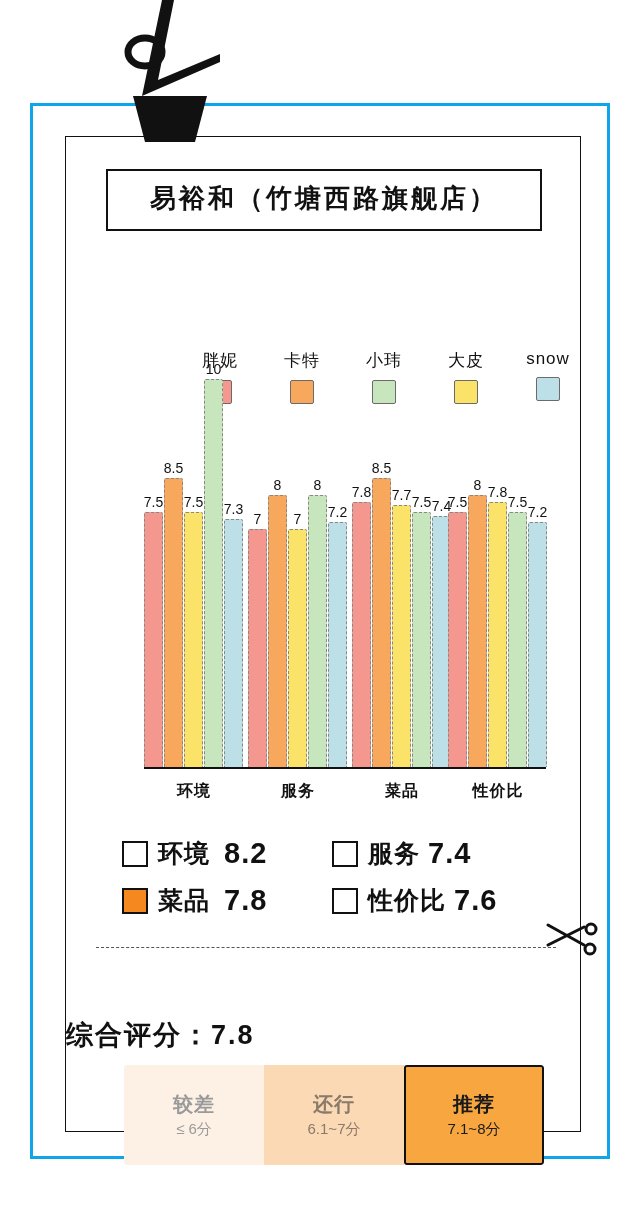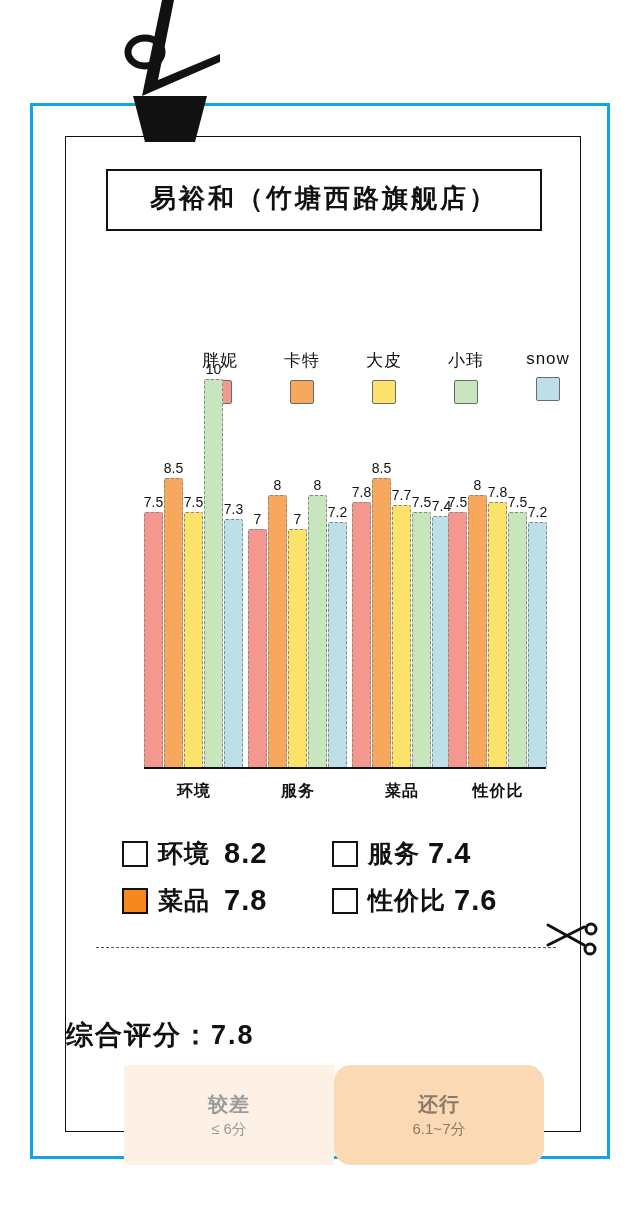--- a/index.html
+++ b/index.html
@@ -286,12 +286,12 @@
         <div class="swatch" id="sw1" style="background: rgb(247, 168, 92);"></div>
       </div>
       <div class="person">
+        <div class="person-name">小玮</div>
+        <div class="swatch" id="sw3" style="background: rgb(200, 230, 189);"></div>
+      </div>
+      <div class="person">
         <div class="person-name">大皮</div>
         <div class="swatch" id="sw2" style="background: rgb(251, 227, 106);"></div>
-      </div>
-      <div class="person">
-        <div class="person-name">小玮</div>
-        <div class="swatch" id="sw3" style="background: rgb(200, 230, 189);"></div>
       </div>
       <div class="person">
         <div class="person-name">snow</div>

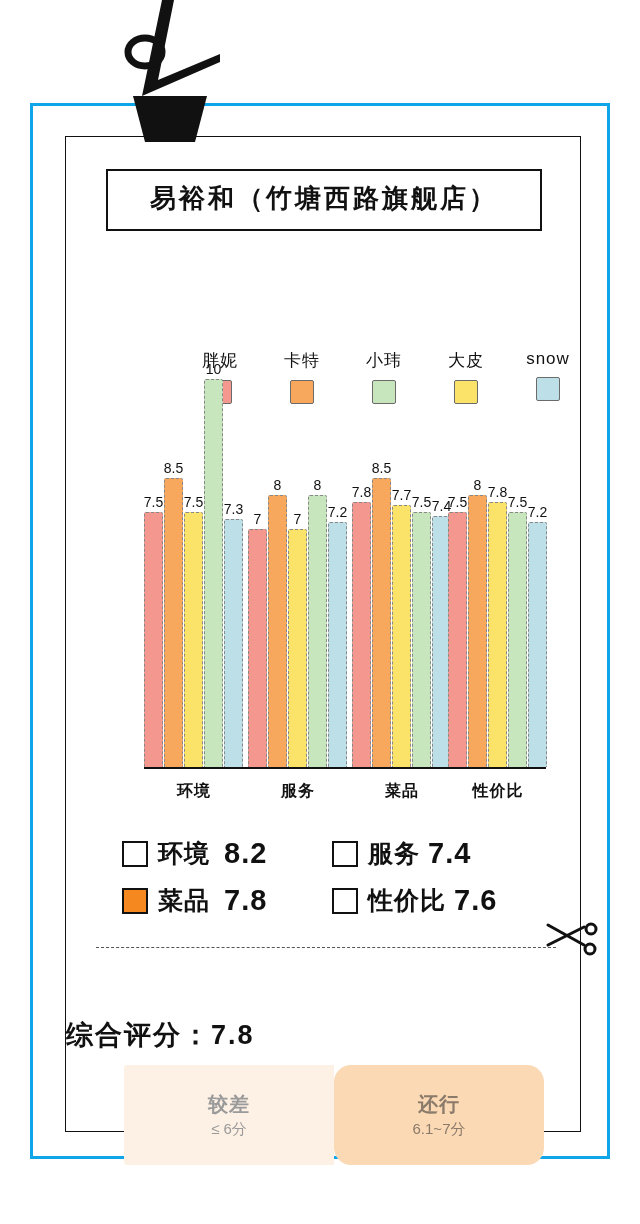--- a/index.html
+++ b/index.html
@@ -418,7 +418,7 @@
           <div class="scale-name" style="color: rgb(154, 154, 154);">较差</div>
           <div class="scale-range" style="color: rgb(154, 154, 154);">≤ 6分</div>
         </div>
-        <div class="scale-cell" style="background: rgb(251, 217, 180); border-radius: 17px;">
+        <div class="scale-cell" style="background: rgb(251, 217, 180);">
           <div class="scale-name" style="color: rgb(138, 122, 106);">还行</div>
           <div class="scale-range" style="color: rgb(138, 122, 106);">6.1~7分</div>
         </div>

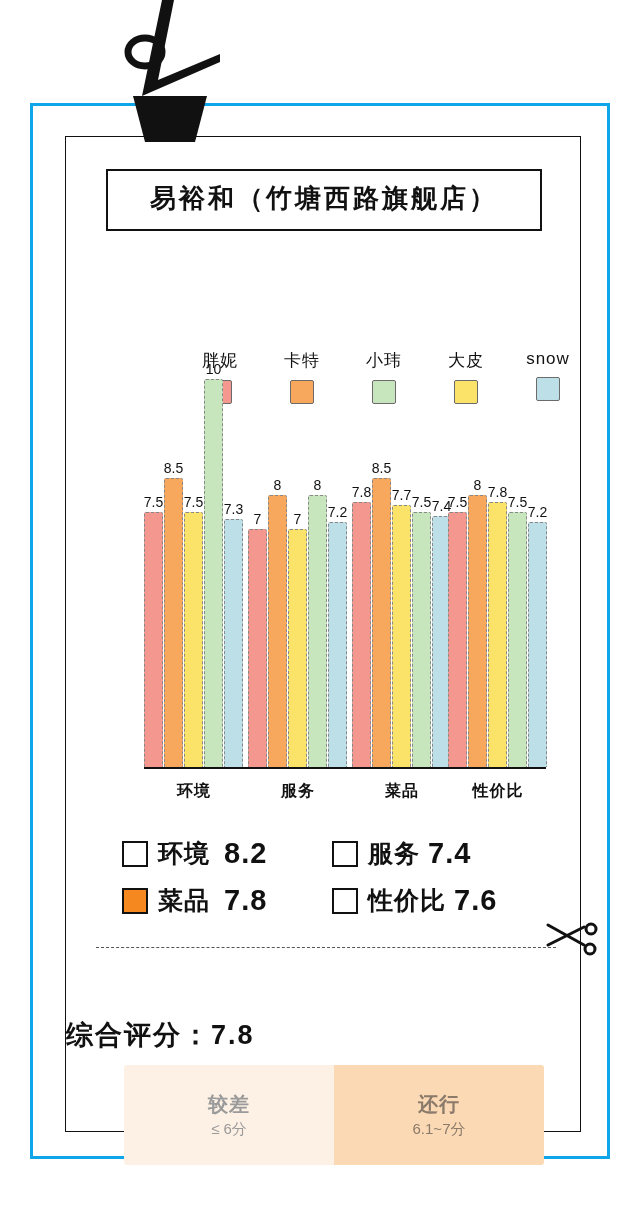--- a/index.html
+++ b/index.html
@@ -422,6 +422,10 @@
           <div class="scale-name" style="color: rgb(138, 122, 106);">还行</div>
           <div class="scale-range" style="color: rgb(138, 122, 106);">6.1~7分</div>
         </div>
+        <div class="scale-cell sel" style="background: rgb(248, 166, 63);">
+          <div class="scale-name" style="color: rgb(26, 26, 26);">推荐</div>
+          <div class="scale-range" style="color: rgb(26, 26, 26);">7.1~8分</div>
+        </div>
       </div>
 
   </div>

